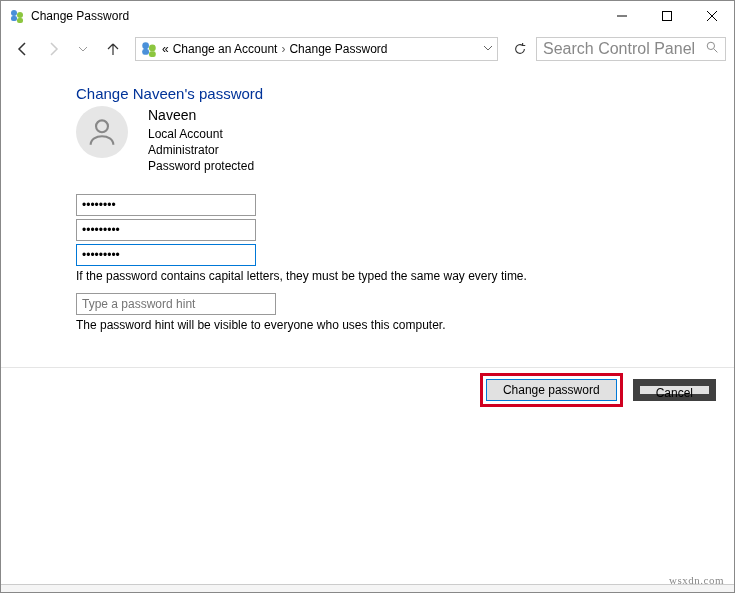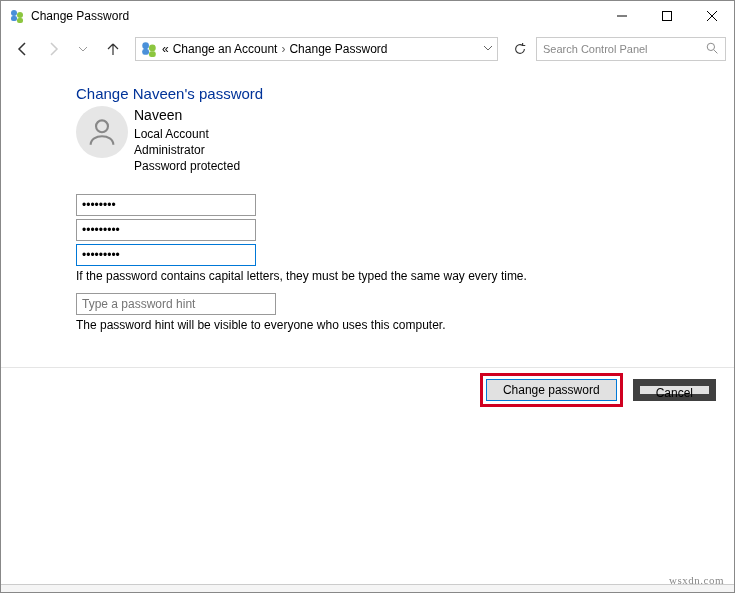--- a/index.html
+++ b/index.html
@@ -18,7 +18,7 @@
     .breadcrumb-box .sep { margin: 0 4px; color: #666; }
     .bc-icon { width: 18px; height: 18px; margin-right: 4px; }
     .refresh-btn { width: 28px; height: 24px; display: flex; align-items: center; justify-content: center; border: 1px solid transparent; }
-    .search-box { width: 190px; height: 24px; border: 1px solid #ccc; display: flex; align-items: center; padding: 0 6px; font-size: 11px; color: #888; position: relative; }
+    .search-box { width: 190px; height: 24px; border: 1px solid #ccc; display: flex; align-items: center; padding: 0 6px; font-size: 16px; color: #888; position: relative; }
     .search-box .mag { position: absolute; right: 6px; color: #888; }
 
     .content { padding: 18px 0 0 75px; }

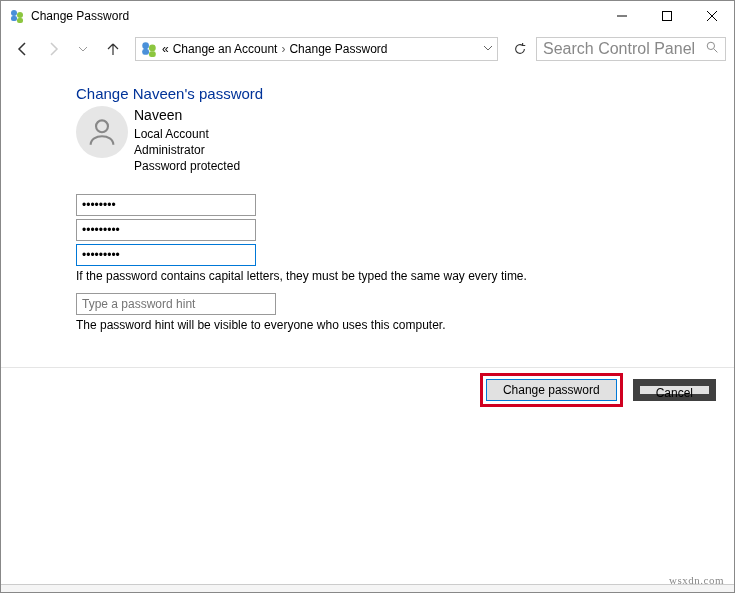--- a/index.html
+++ b/index.html
@@ -24,7 +24,7 @@
     .content { padding: 18px 0 0 75px; }
     .page-title { color: #003399; font-size: 15px; font-weight: 400; margin-bottom: 4px; }
 
-    .user-block { display: flex; align-items: flex-start; gap: 6px; margin-bottom: 20px; }
+    .user-block { display: flex; align-items: flex-start; gap: 20px; margin-bottom: 20px; }
     .avatar { width: 52px; height: 52px; border-radius: 50%; background: #e6e6e6; display: flex; align-items: center; justify-content: center; }
     .user-meta { font-size: 12px; line-height: 1.35; }
     .user-name { font-size: 14px; margin-bottom: 1px; }

